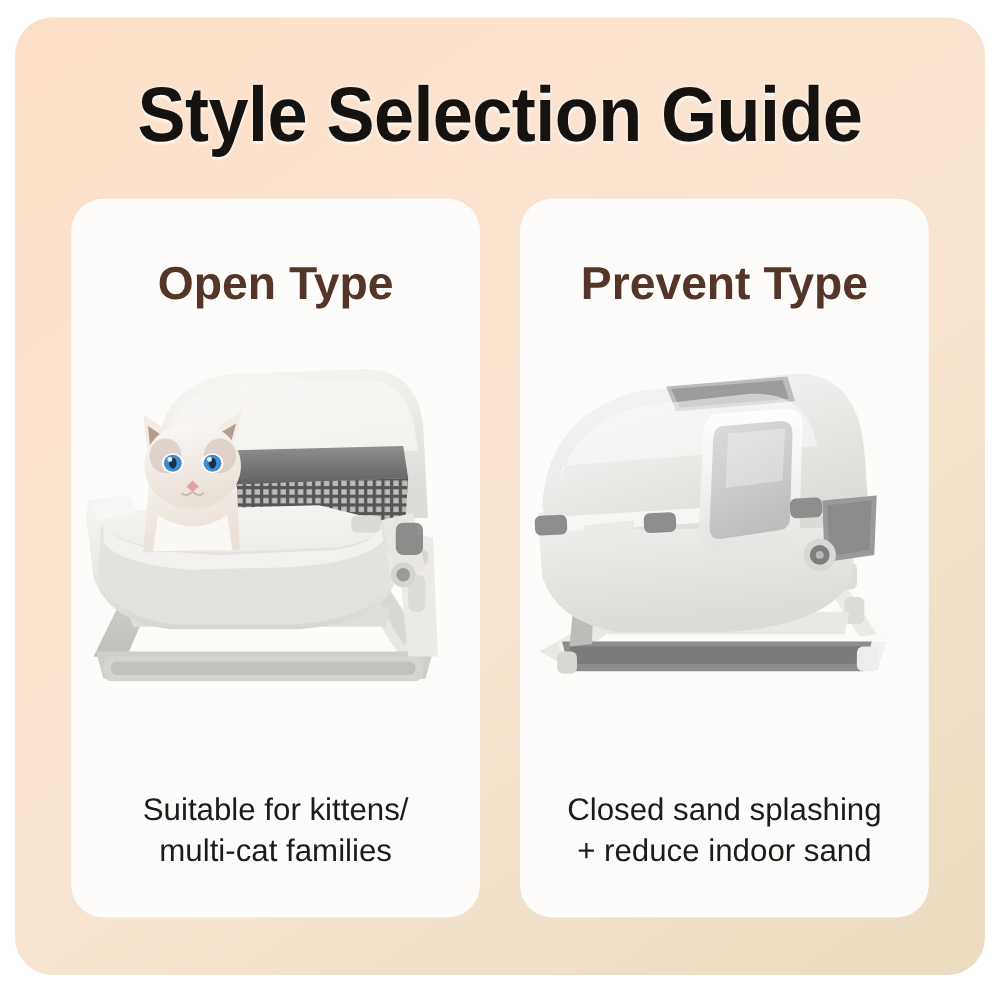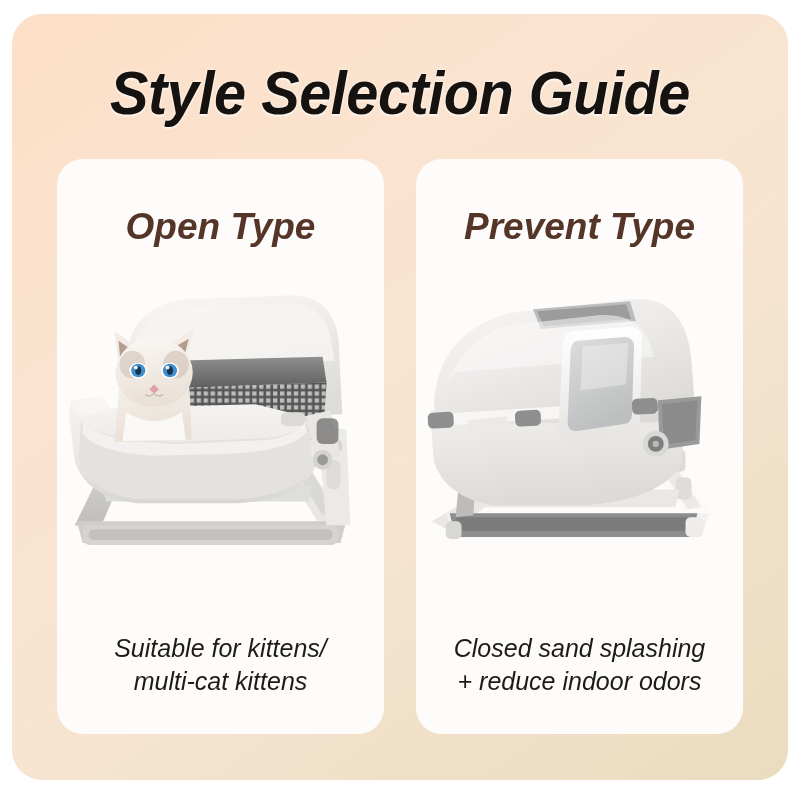--- a/index.html
+++ b/index.html
@@ -32,7 +32,6 @@
     border-radius: 30px;
     background: linear-gradient(145deg, #fcdfc7 0%, #fbe3cf 28%, #f7e5d1 55%, #f0e0c8 78%, #ebdcc0 100%);
     overflow: hidden;
-    font-style: italic;
   }
 
   

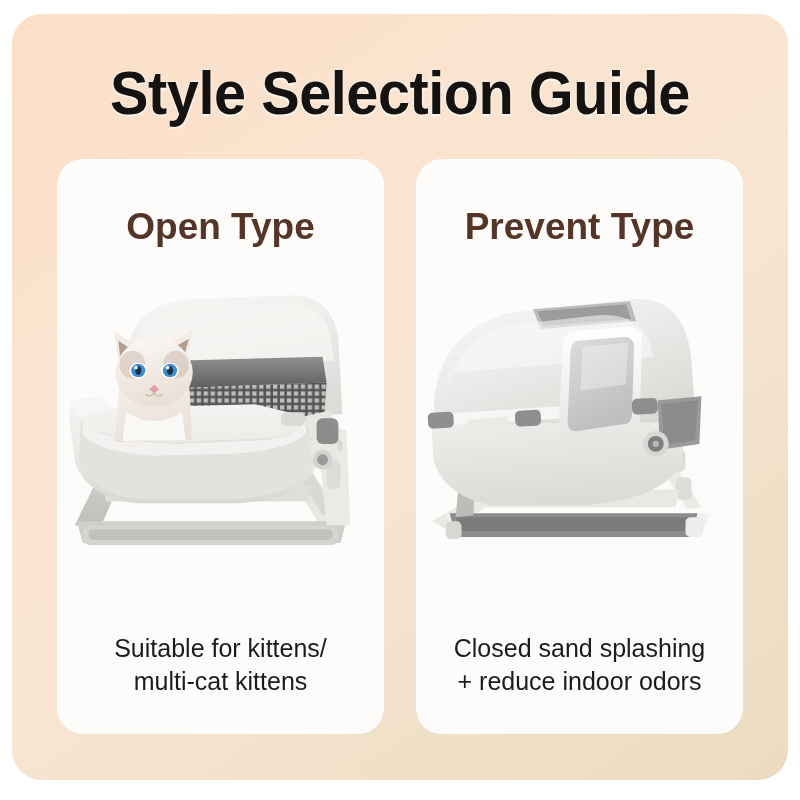--- a/index.html
+++ b/index.html
@@ -231,7 +231,7 @@
 
         <div class="card-caption">
           <div>Suitable for kittens/</div>
-          <div>multi-cat kittens</div>
+          <div>multi-cat families</div>
         </div>
       </div>
 

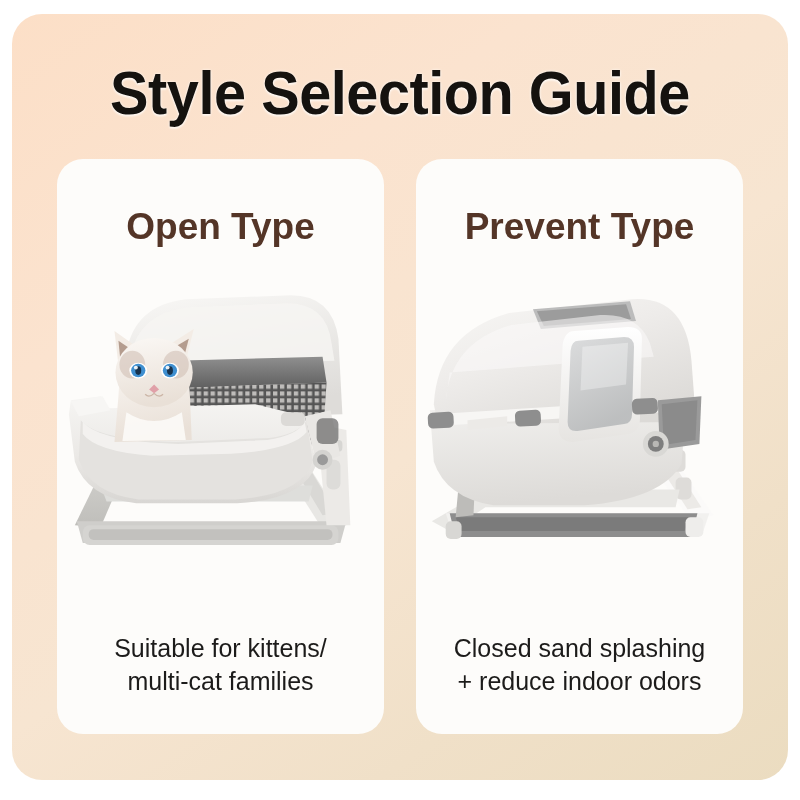--- a/index.html
+++ b/index.html
@@ -323,7 +323,7 @@
 
         <div class="card-caption">
           <div>Closed sand splashing</div>
-          <div>+ reduce indoor odors</div>
+          <div>+ reduce indoor sand</div>
         </div>
       </div>
 

